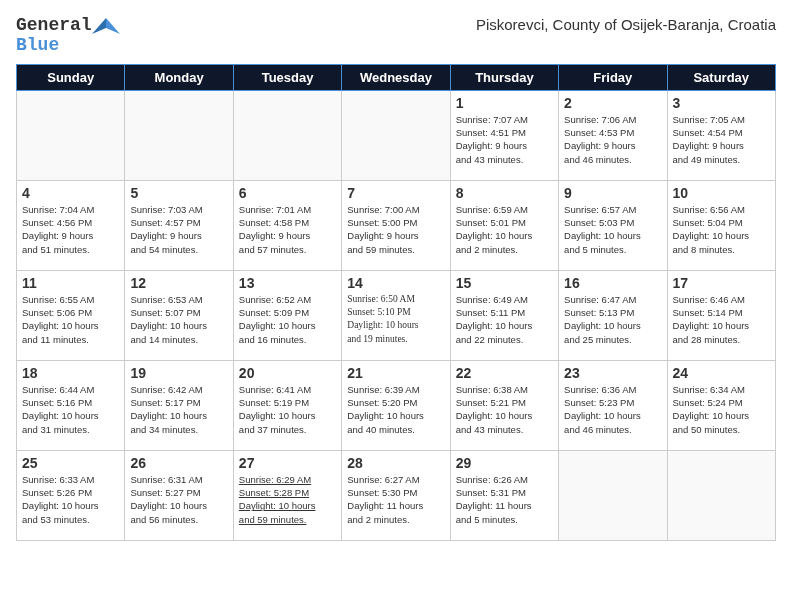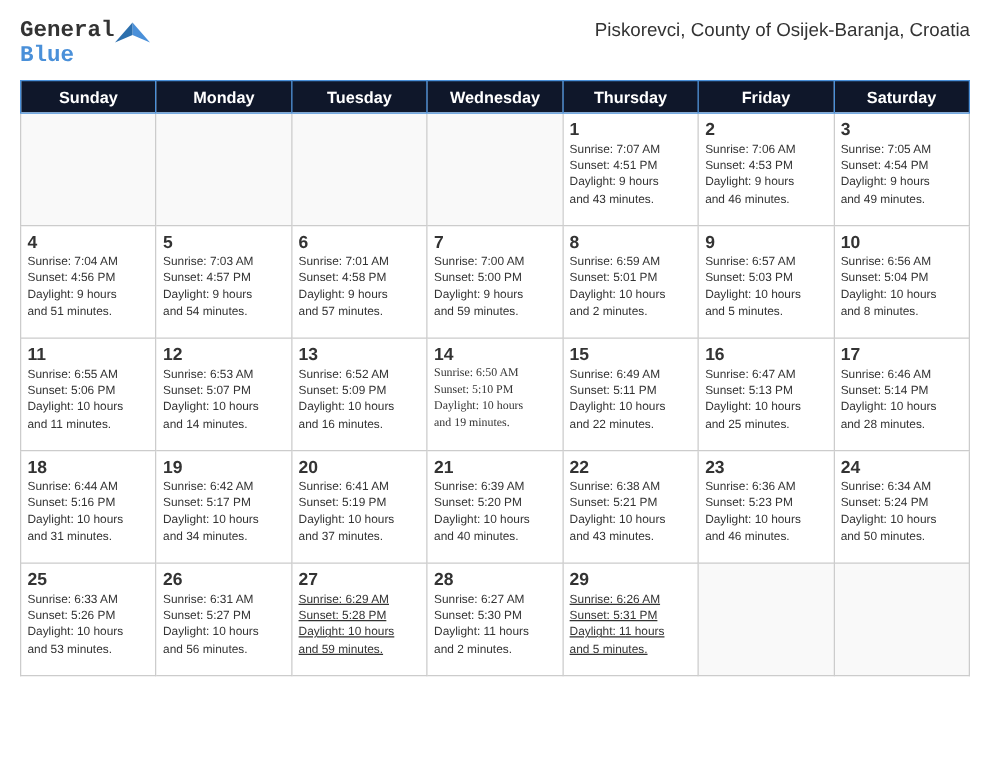--- a/index.html
+++ b/index.html
@@ -338,7 +338,7 @@
         </td>
         <td class="cal-cell">
           <span class="day-num">29</span>
-          <div class="cell-info" style="white-space: pre-line; text-decoration: underline;">Sunrise: 6:26 AM
+          <div class="cell-info" style="white-space: pre-line;">Sunrise: 6:26 AM
 Sunset: 5:31 PM
 Daylight: 11 hours
 and 5 minutes.</div>

